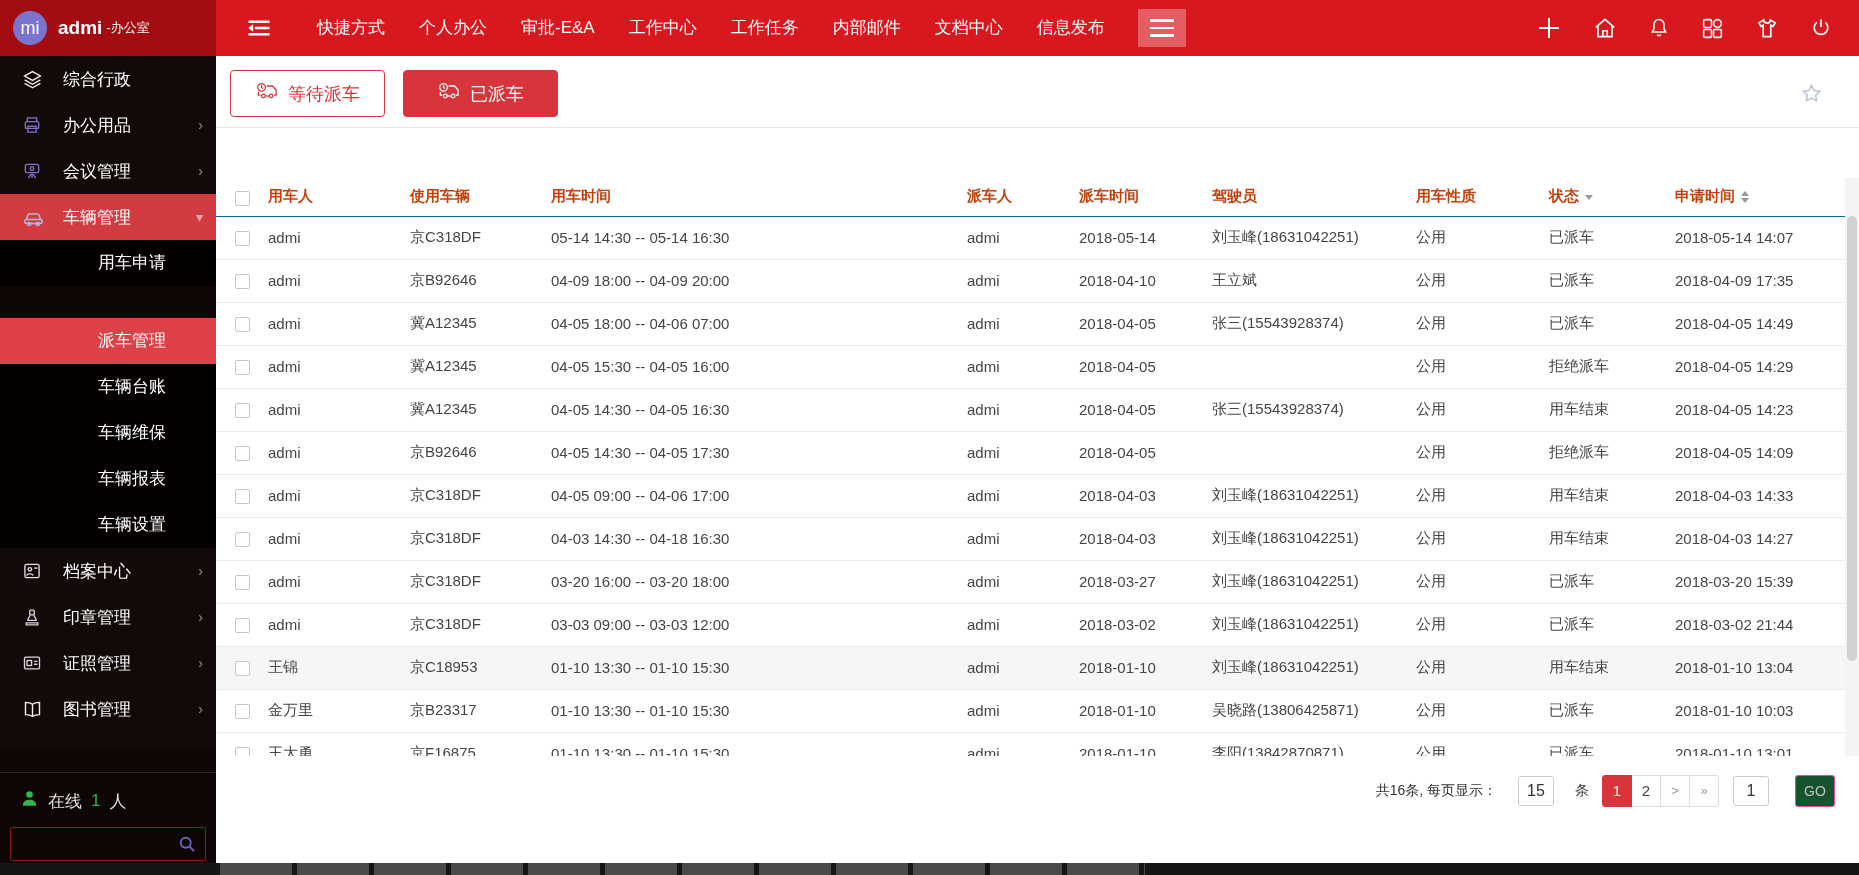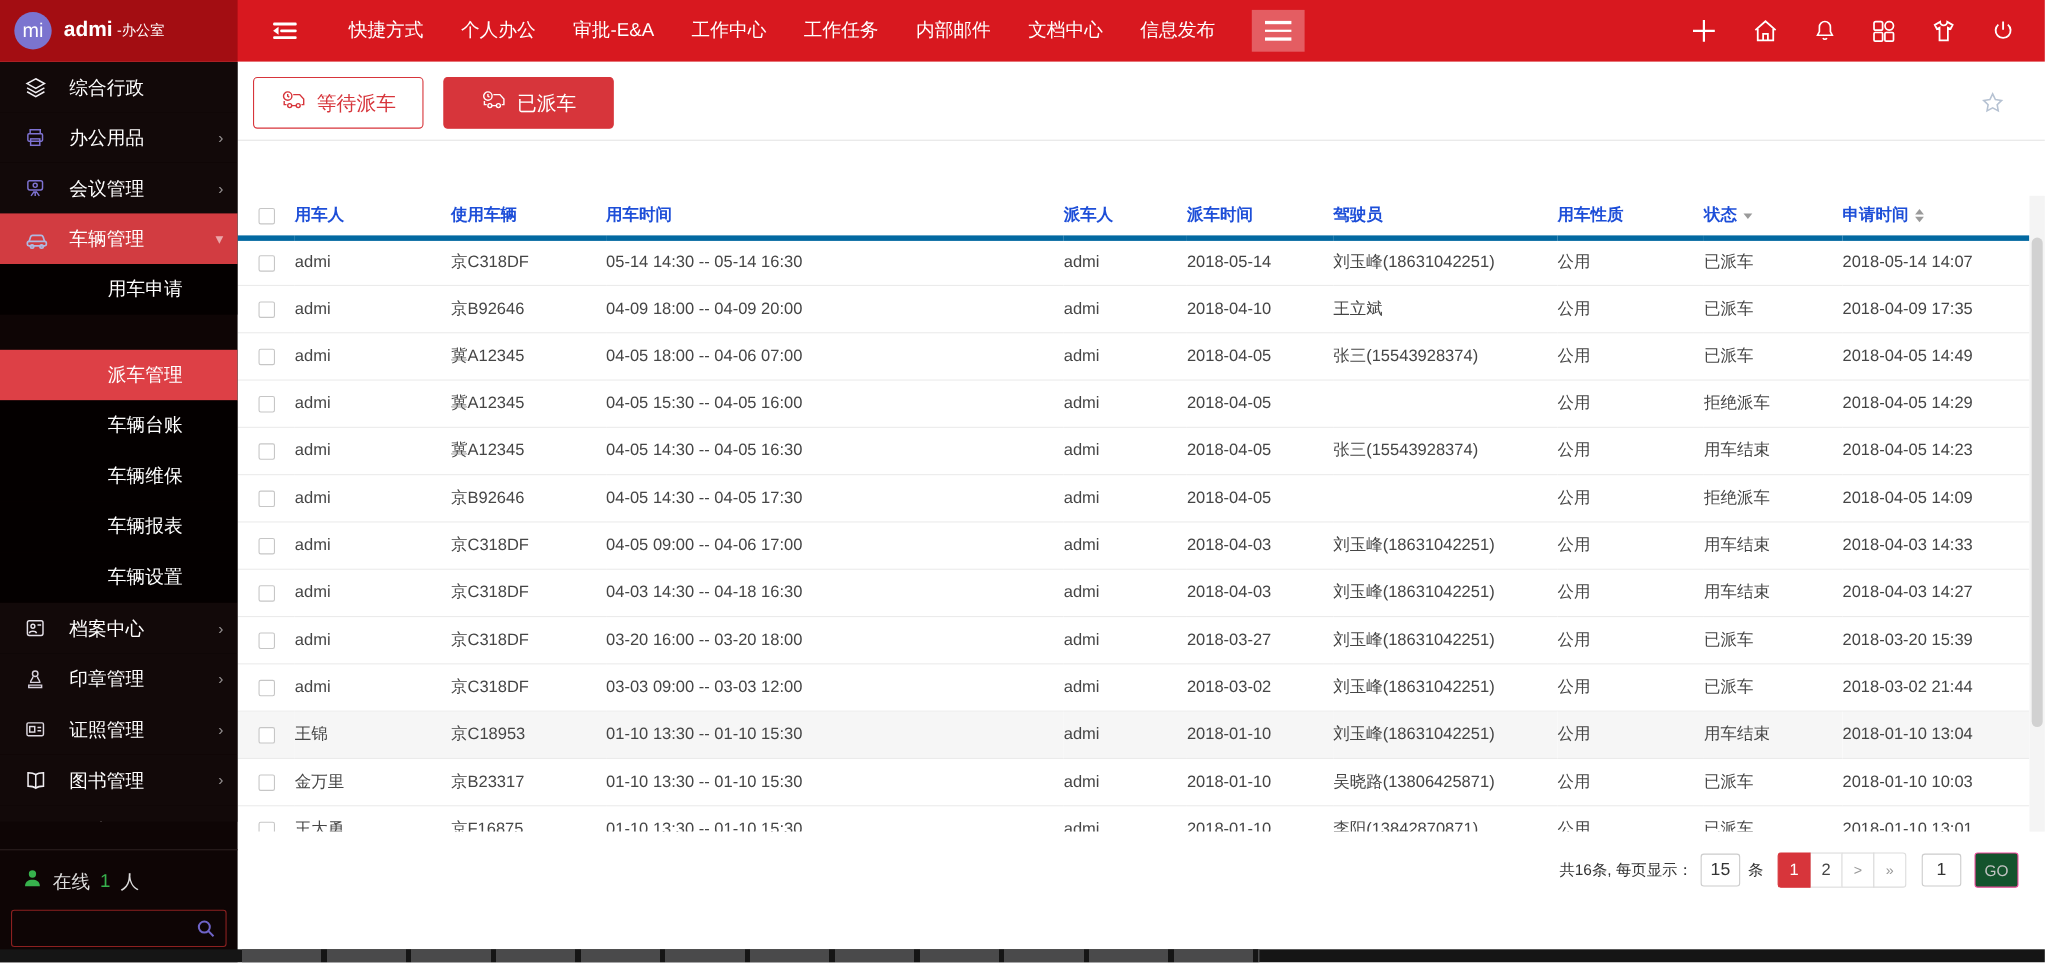--- a/index.html
+++ b/index.html
@@ -50,7 +50,7 @@
   
   .table-wrap { position:absolute; top:122px; left:0; width:1629px; height:578px; overflow:hidden; }
   table { width:1629px; border-collapse:collapse; table-layout:fixed; }
-  thead th { height:38px; font-size:15px; font-weight:bold; color:#1d4ed8; text-align:left; border-bottom:5px solid #0369a1; background:#fff; padding:0; }
+  thead th { height:38px; font-size:15px; font-weight:bold; color:#c2410c; text-align:left; border-bottom:1px solid #0369a1; background:#fff; padding:0; }
   tbody td { height:43px; font-size:15px; color:#454545; border-bottom:1px solid #ebebeb; padding:0; white-space:nowrap; overflow:hidden; }
   tr.highlight td { background:#f6f6f6; }
   .cbox { display:inline-block; width:15px; height:15px; border:1px solid #c6c6c6; border-radius:2px; background:#fff; margin-left:19px; vertical-align:middle; cursor:pointer; }

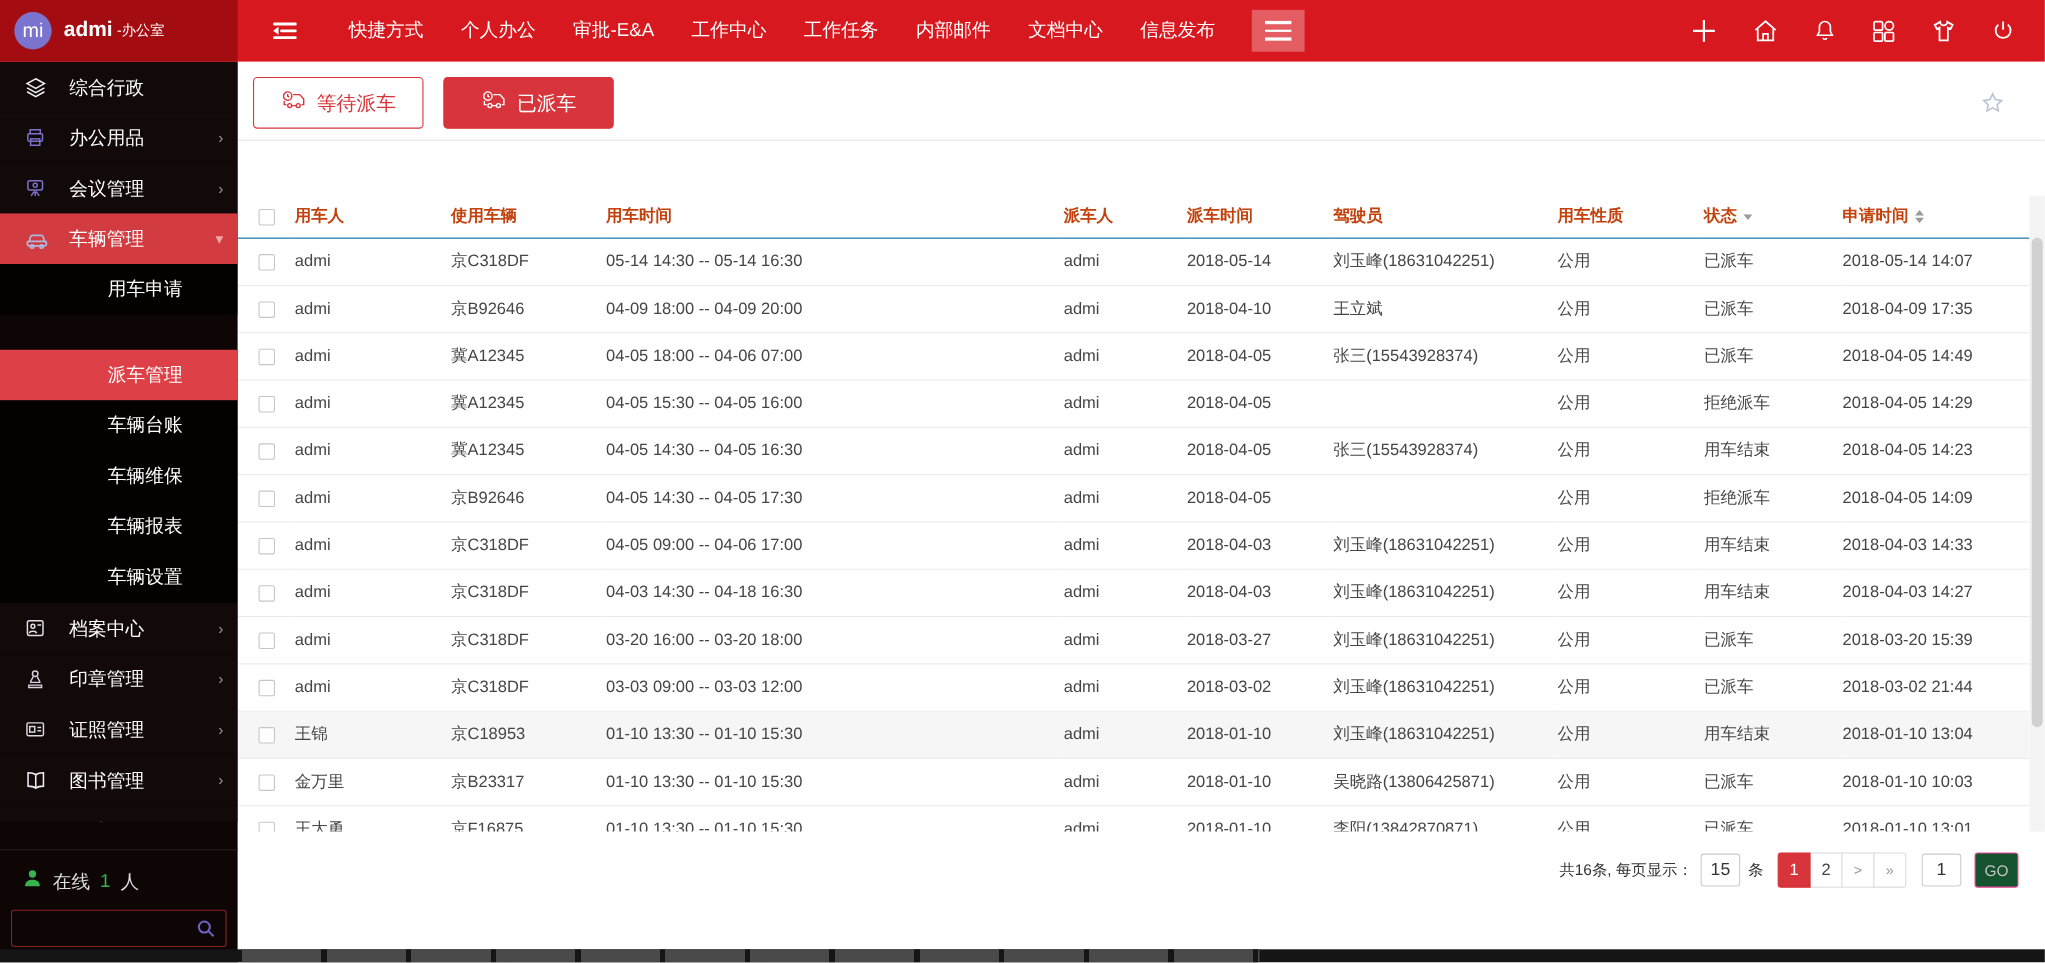--- a/index.html
+++ b/index.html
@@ -63,7 +63,7 @@
 
   
   .pagination { position:absolute; right:24px; top:719px; height:32px; display:flex; align-items:center; font-size:14px; color:#333; }
-  .pg-input { width:36px; height:30px; border:1px solid #ccc; border-radius:3px; text-align:center; font-size:16px; color:#333; margin:0 7px; outline:none; font-family:inherit; }
+  .pg-input { width:36px; height:30px; border:1px solid #ccc; border-radius:3px; text-align:center; font-size:16px; color:#333; margin:0 21px; outline:none; font-family:inherit; }
   .page-btns { display:flex; margin-left:13px; }
   .pbtn { min-width:30px; height:32px; line-height:30px; text-align:center; border:1px solid #dcdcdc; background:#fff; color:#444; font-size:15px; margin-left:-1px; cursor:pointer; padding:0 6px; }
   .pbtn:first-child { margin-left:0; border-radius:3px 0 0 3px; }

